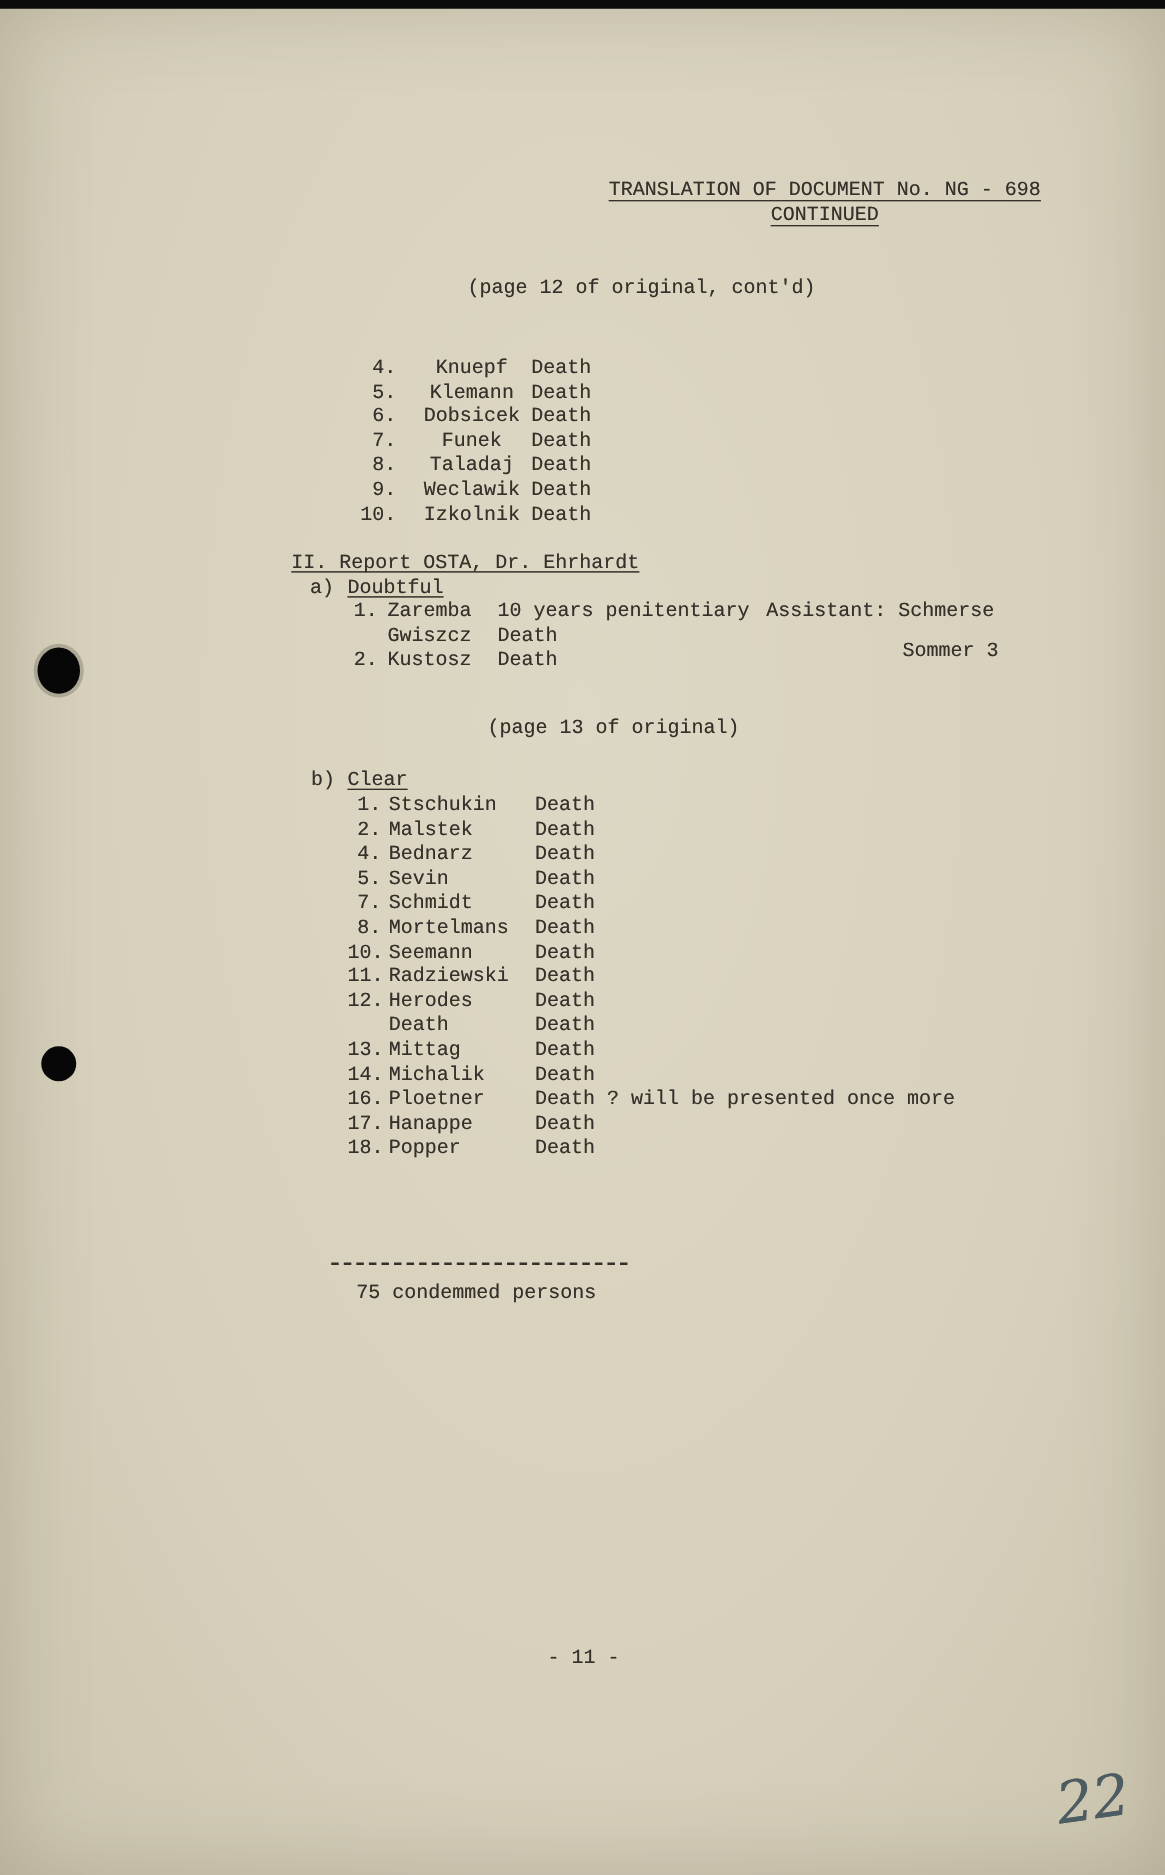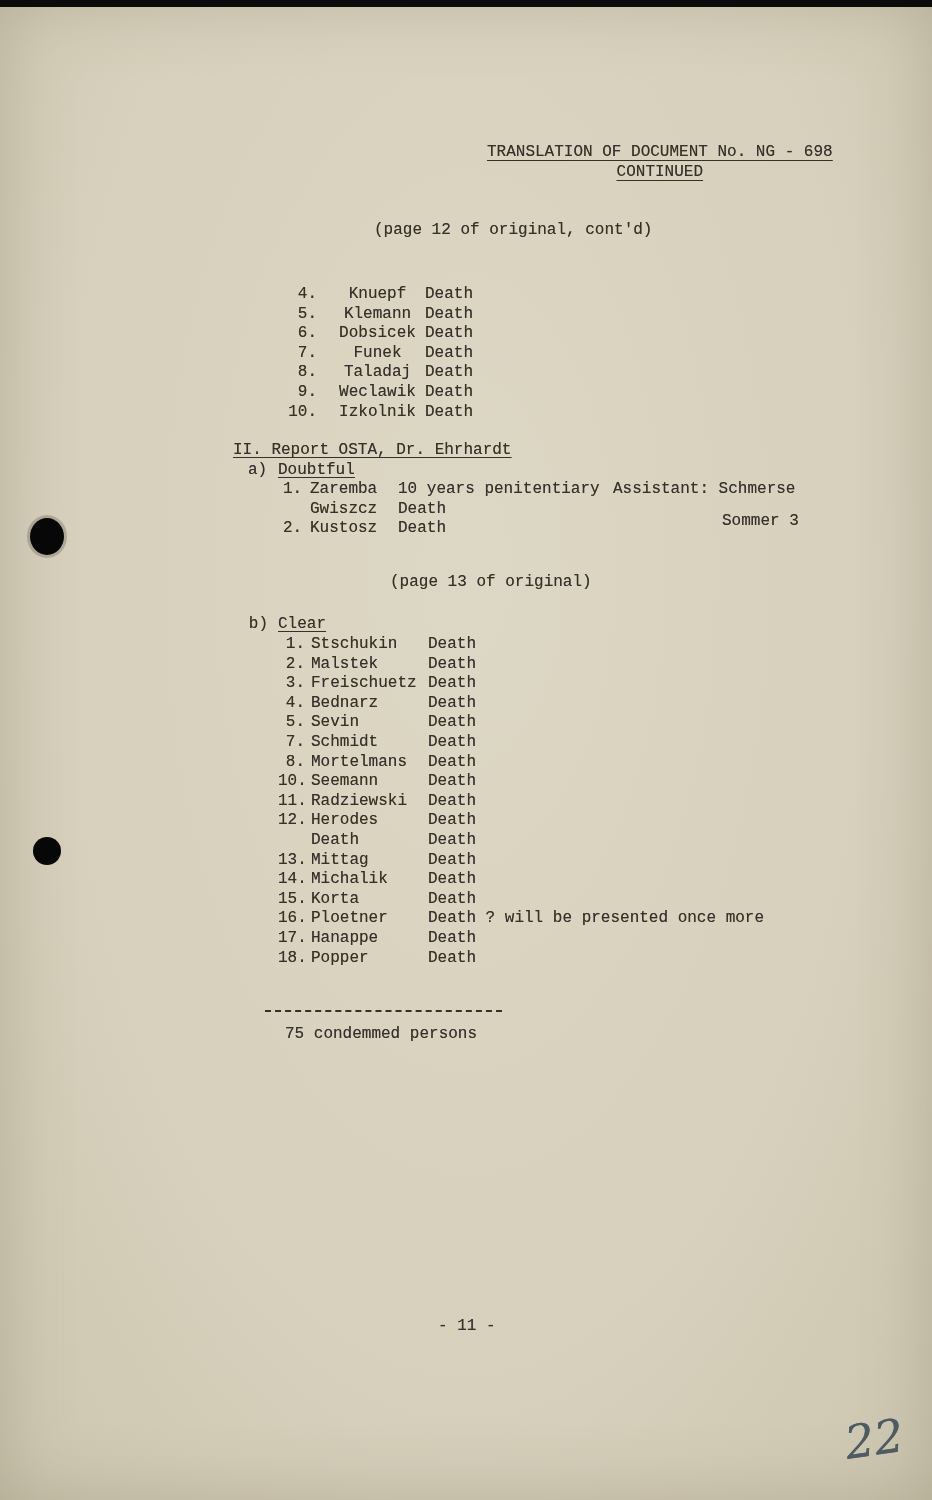--- a/index.html
+++ b/index.html
@@ -120,9 +120,6 @@
       <span class="num">2.</span><span class="name">Malstek</span><span class="verdict">Death</span>
     </div>
       <div class="row">
-      <span class="num">3.</span><span class="name">Freischuetz</span><span class="verdict">Death</span>
-    </div>
-      <div class="row">
       <span class="num">4.</span><span class="name">Bednarz</span><span class="verdict">Death</span>
     </div>
       <div class="row">

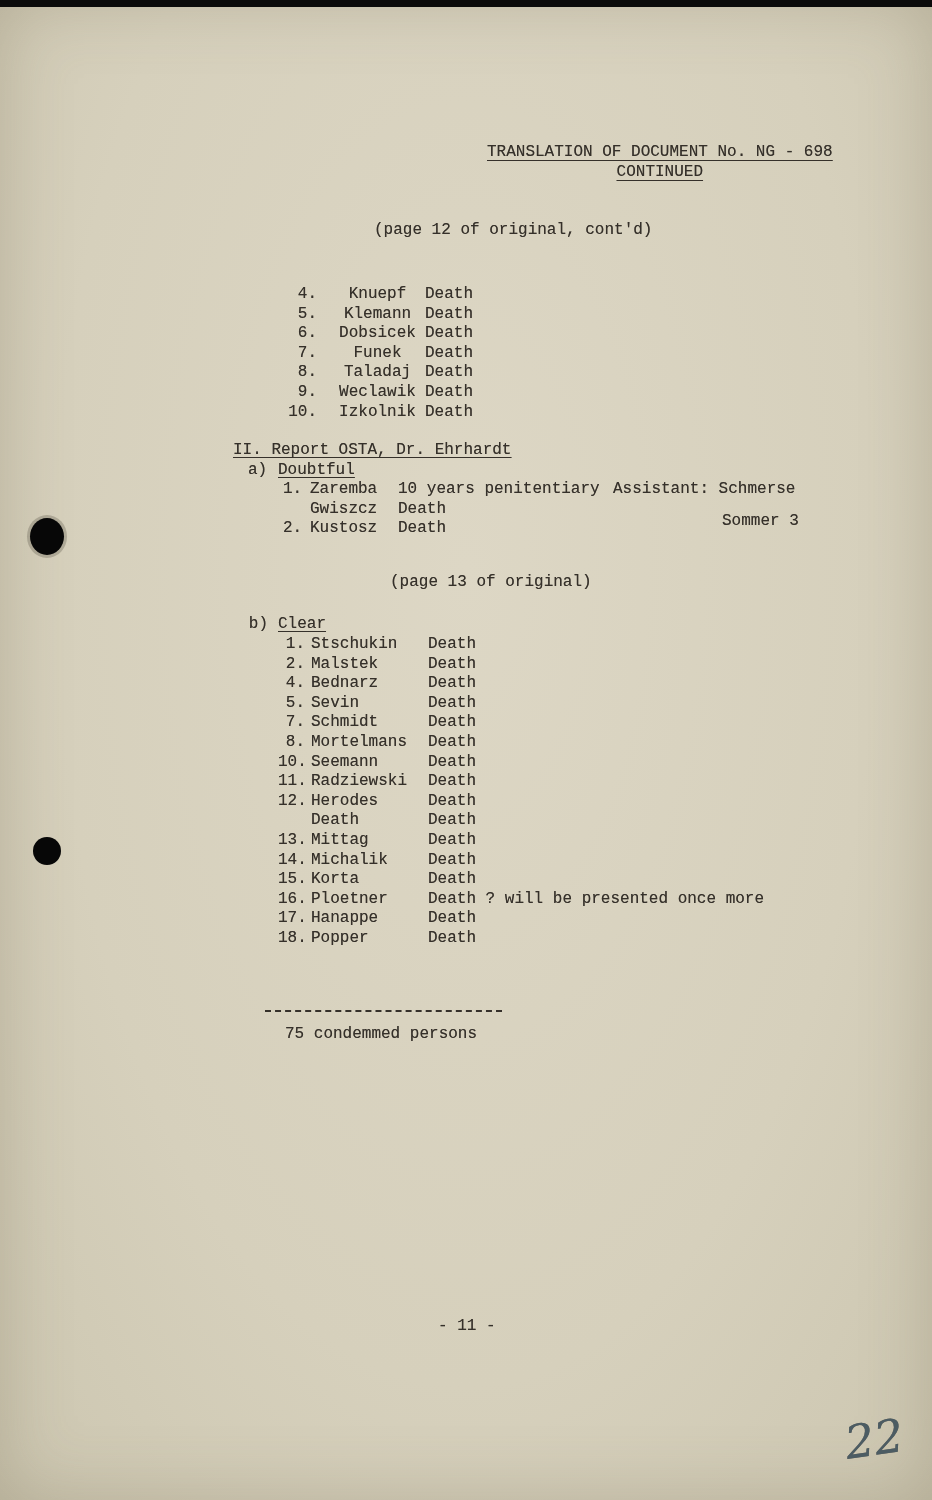--- a/index.html
+++ b/index.html
@@ -150,9 +150,6 @@
       <span class="num">14.</span><span class="name">Michalik</span><span class="verdict">Death</span>
     </div>
       <div class="row">
-      <span class="num">15.</span><span class="name">Korta</span><span class="verdict">Death</span>
-    </div>
-      <div class="row">
       <span class="num">16.</span><span class="name">Ploetner</span><span class="verdict">Death ? will be presented once more</span>
     </div>
       <div class="row">

